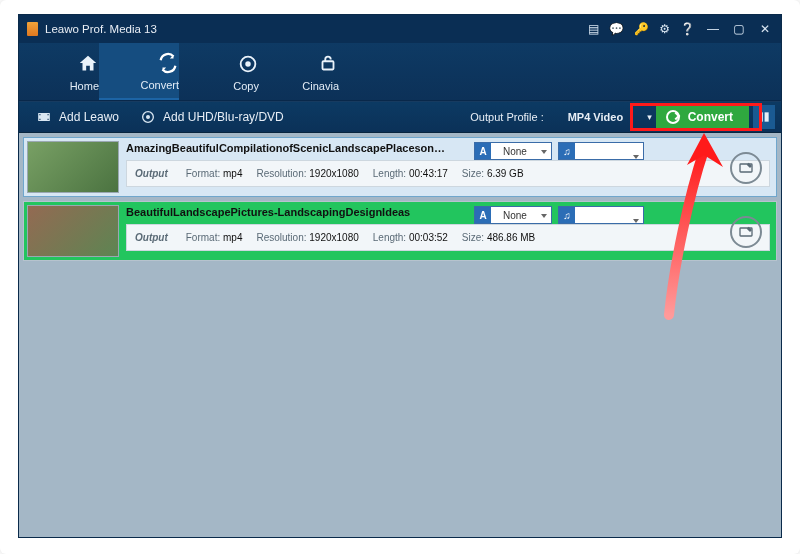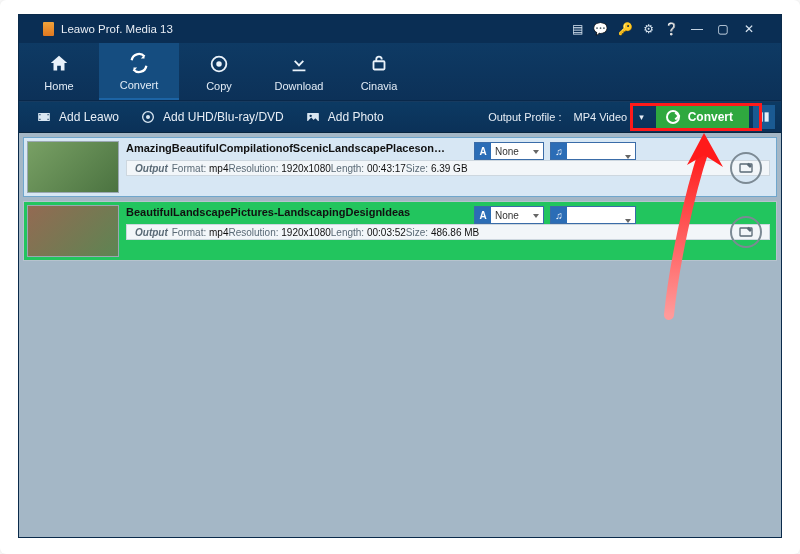--- a/index.html
+++ b/index.html
@@ -25,7 +25,7 @@
     background: linear-gradient(#0a2e54, #0a2e54);
     color: #e9eef5;
     display: flex; align-items: center;
-    padding: 0 24px;
+    padding: 0 8px;
     font-size: 11.5px;
   }
   .titlebar .logo {

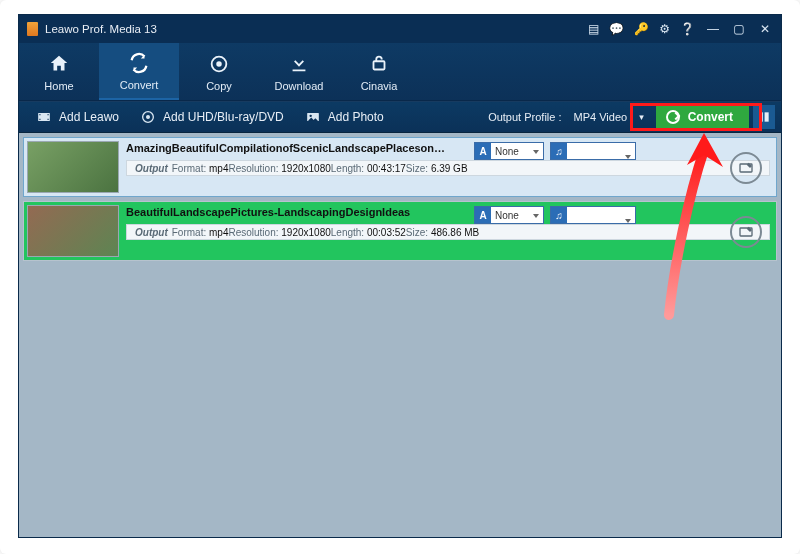--- a/index.html
+++ b/index.html
@@ -52,7 +52,7 @@
   }
   .tb-item {
     width: 80px;
-    display:flex; flex-direction:column; align-items:center; justify-content:center;
+    display:flex; flex-direction:column; align-items:flex-end; justify-content:center;
     gap:4px;
     position: relative;
   }

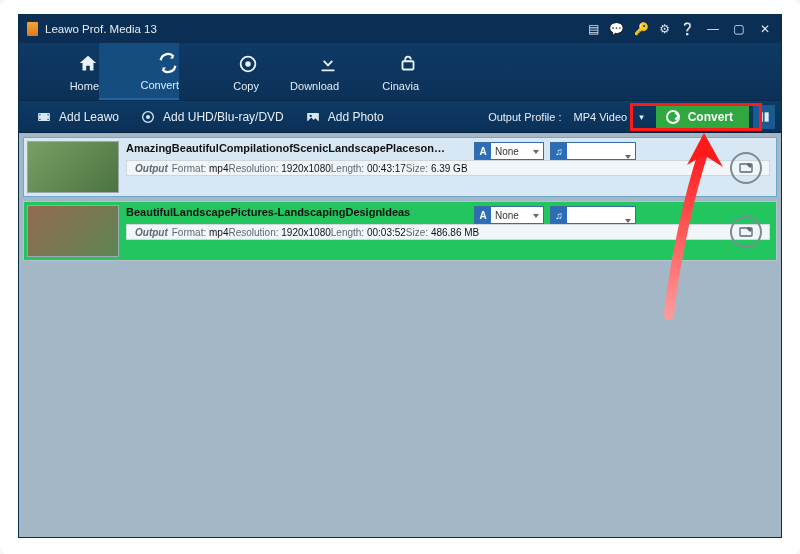--- a/index.html
+++ b/index.html
@@ -233,14 +233,6 @@
     </div>
     <div class="tb-item">
       <div class="icon">
-        <svg viewBox="0 0 24 24" width="22" height="22" fill="#e9f2fa">
-            <path d="M5 18h14v2H5zM12 3v9l4-4 1.4 1.4L12 15 6.6 9.4 8 8l4 4V3z"></path>
-          </svg>
-      </div>
-      <div>Download</div>
-    </div>
-    <div class="tb-item">
-      <div class="icon">
         <svg viewBox="0 0 24 24" width="22" height="22" fill="none" stroke="#e9f2fa" stroke-width="2">
             <rect x="6" y="9" width="12" height="9" rx="1"></rect>
             <path d="M9 9V7a3 3 0 1 1 6 0"></path>

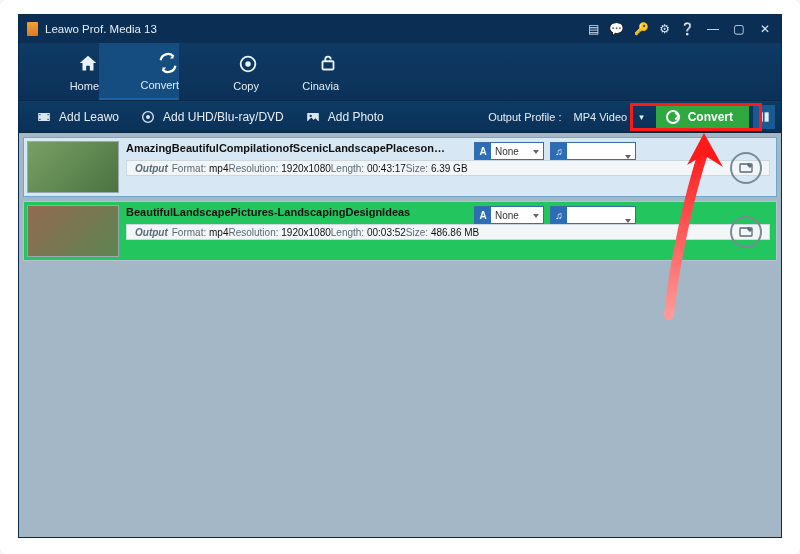--- a/index.html
+++ b/index.html
@@ -265,16 +265,6 @@
       </span>
       <span>Add UHD/Blu-ray/DVD</span>
     </div>
-    <div class="sb-group">
-      <span class="sb-icon">
-        <svg viewBox="0 0 24 24" width="18" height="14" fill="#d8e6f2">
-            <rect x="2" y="5" width="20" height="14" rx="1"></rect>
-            <circle cx="8" cy="10" r="2" fill="#0b3158"></circle>
-            <path d="M4 18l5-5 4 4 3-3 4 4v1H4z" fill="#0b3158"></path>
-          </svg>
-      </span>
-      <span>Add Photo</span>
-    </div>
 
     <div class="output-profile">
       <span>Output Profile :</span>

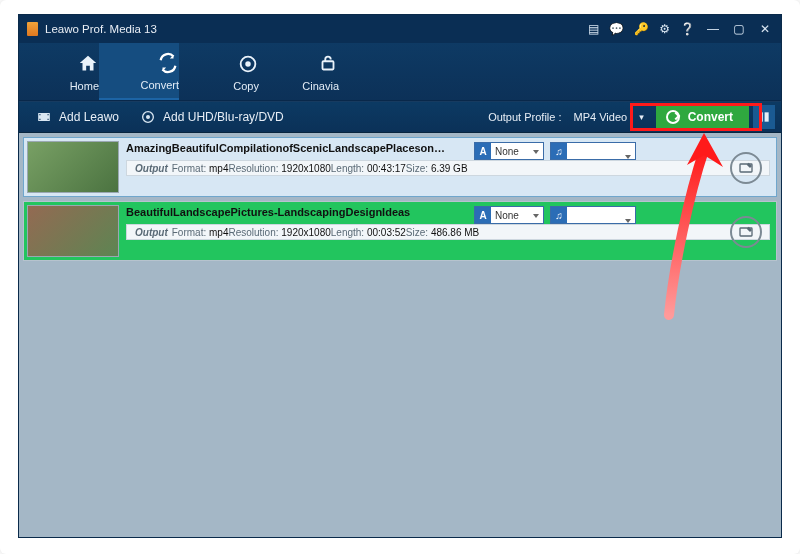--- a/index.html
+++ b/index.html
@@ -79,7 +79,7 @@
   }
   .sb-group { display:flex; align-items:center; gap:6px; padding: 0 10px; height:100%; }
   .sb-icon { width:18px; height:16px; display:inline-flex; align-items:center; justify-content:center; color:#d8e6f2; }
-  .output-profile { margin-left:auto; padding-right:12px; display:flex; align-items:center; gap:12px; font-size:11px; }
+  .output-profile { margin-left:auto; padding-right:4px; display:flex; align-items:center; gap:24px; font-size:11px; }
   .output-profile .prof-val { font-weight:normal; }
   .convert-wrap {
     display:flex; align-items:center; gap:0; padding-right:6px;

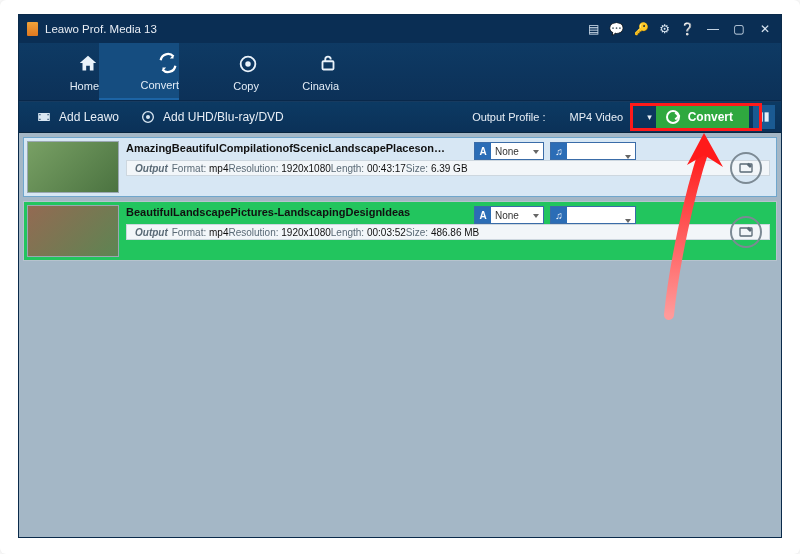--- a/index.html
+++ b/index.html
@@ -80,7 +80,7 @@
   .sb-group { display:flex; align-items:center; gap:6px; padding: 0 10px; height:100%; }
   .sb-icon { width:18px; height:16px; display:inline-flex; align-items:center; justify-content:center; color:#d8e6f2; }
   .output-profile { margin-left:auto; padding-right:4px; display:flex; align-items:center; gap:24px; font-size:11px; }
-  .output-profile .prof-val { font-weight:normal; }
+  .output-profile .prof-val { font-weight:bold; }
   .convert-wrap {
     display:flex; align-items:center; gap:0; padding-right:6px;
     position:relative;

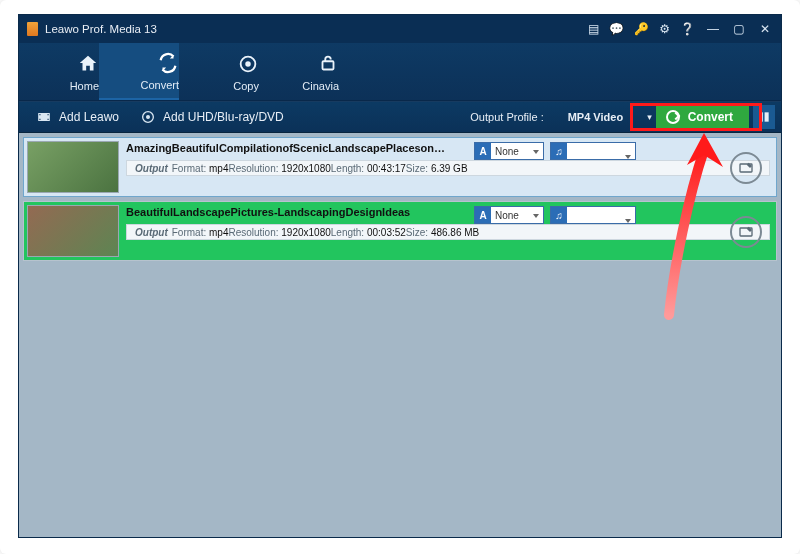--- a/index.html
+++ b/index.html
@@ -154,7 +154,7 @@
     background:#fff; font-size:10px;
   }
   .sel .sel-icon { width:16px; background:#2b6db6; color:#fff; display:flex; align-items:center; justify-content:center; height:100%; font-size:10px; font-weight:bold; }
-  .sel .sel-val { padding:0 24px 0 4px; color:#333; position:relative; min-width:50px;text-align:right; }
+  .sel .sel-val { padding:0 24px 0 12px; color:#333; position:relative; min-width:50px;text-align:right; }
   .sel .sel-arrow { position:absolute; right:4px; top:4px; width:0;height:0;border-left:3px solid transparent;border-right:3px solid transparent;border-top:4px solid #666; }
   .sel.empty .sel-val { min-width:68px; }
 

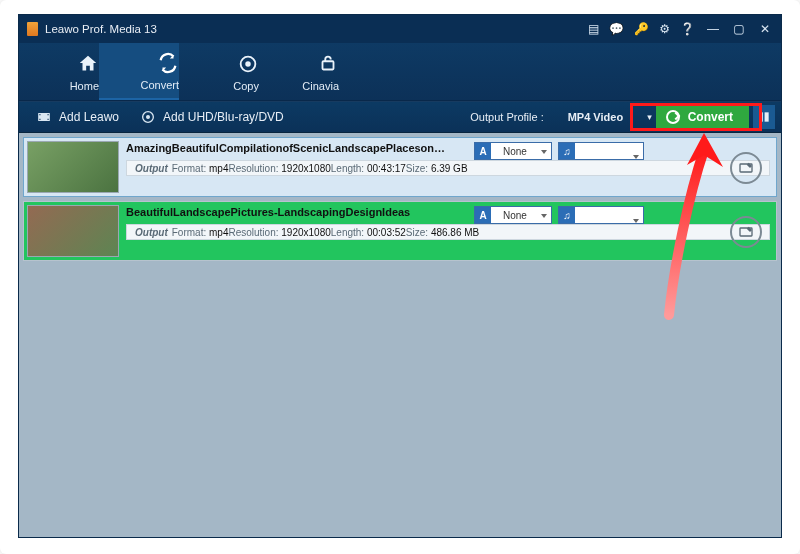--- a/index.html
+++ b/index.html
@@ -168,9 +168,9 @@
 
   .outline {
     background:#f2f6f9; border:1px solid #cdd7df;
-    height:16px; margin-top:6px;
+    height:27px; margin-top:6px;
     display:flex; align-items:center;
-    padding:0 8px; gap:0;
+    padding:0 8px; gap:14px;
     font-size:10px;
     color:#555;
   }

